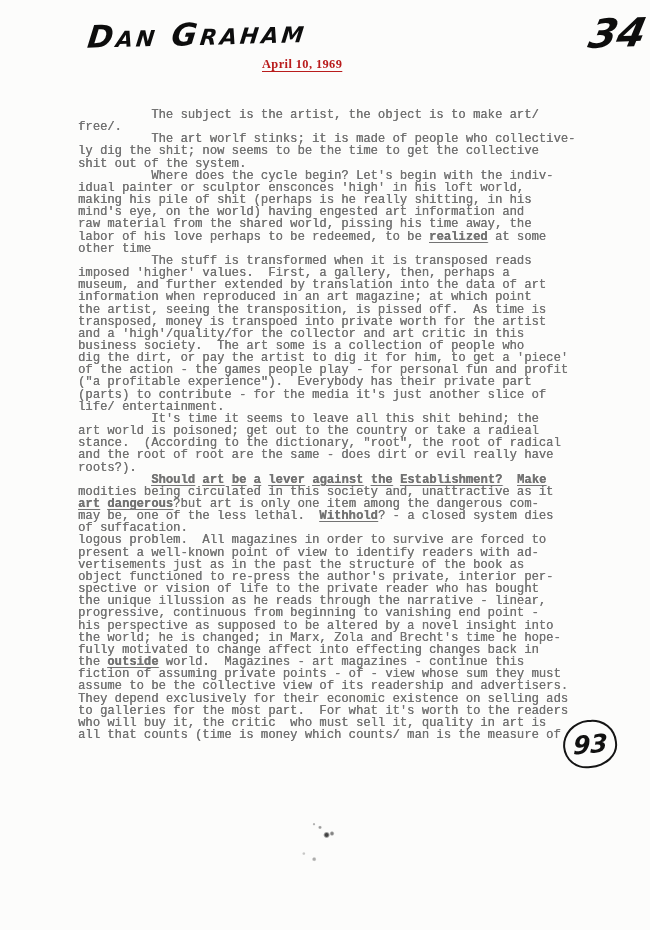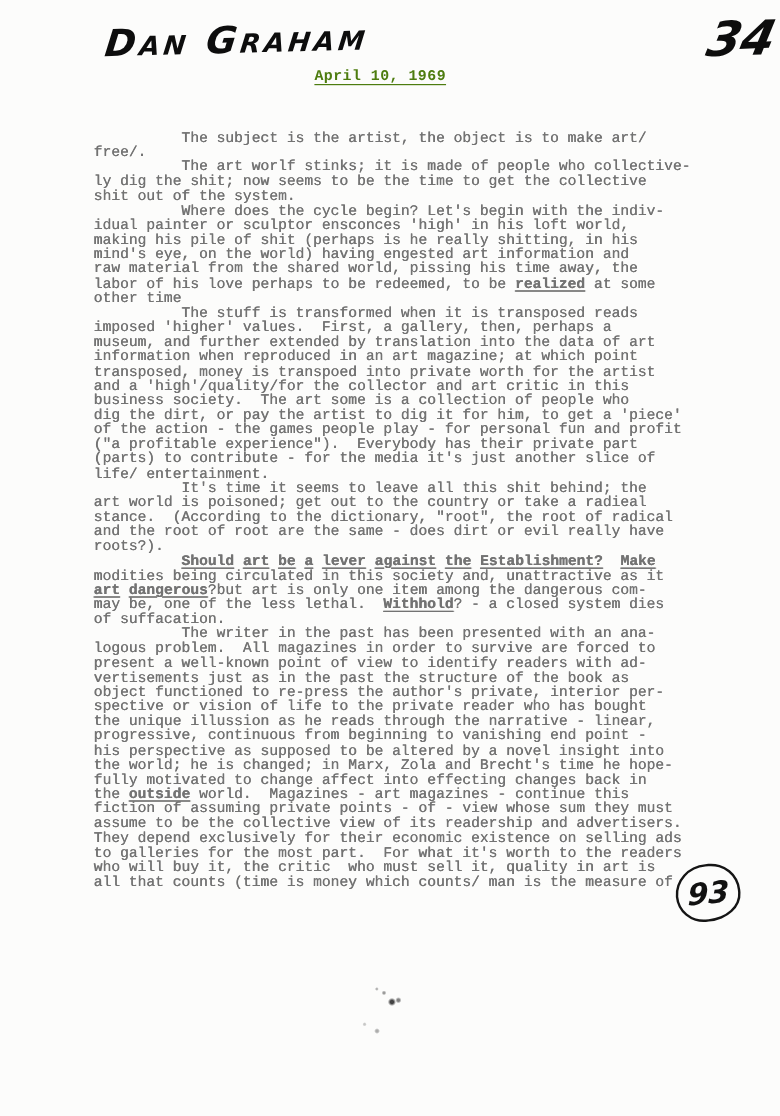--- a/index.html
+++ b/index.html
@@ -49,10 +49,10 @@
     position: absolute;
     left: 262px;
     top: 57px;
-    font-family: Liberation Mono, monospace;
+    font-family: Liberation Serif, serif;
     font-size: 12.4px;
     font-weight: bold;
-    color: #4d7c0f;
+    color: #b91c1c;
     text-decoration: underline;
     text-decoration-thickness: 1.3px;
     text-underline-offset: 2.5px;

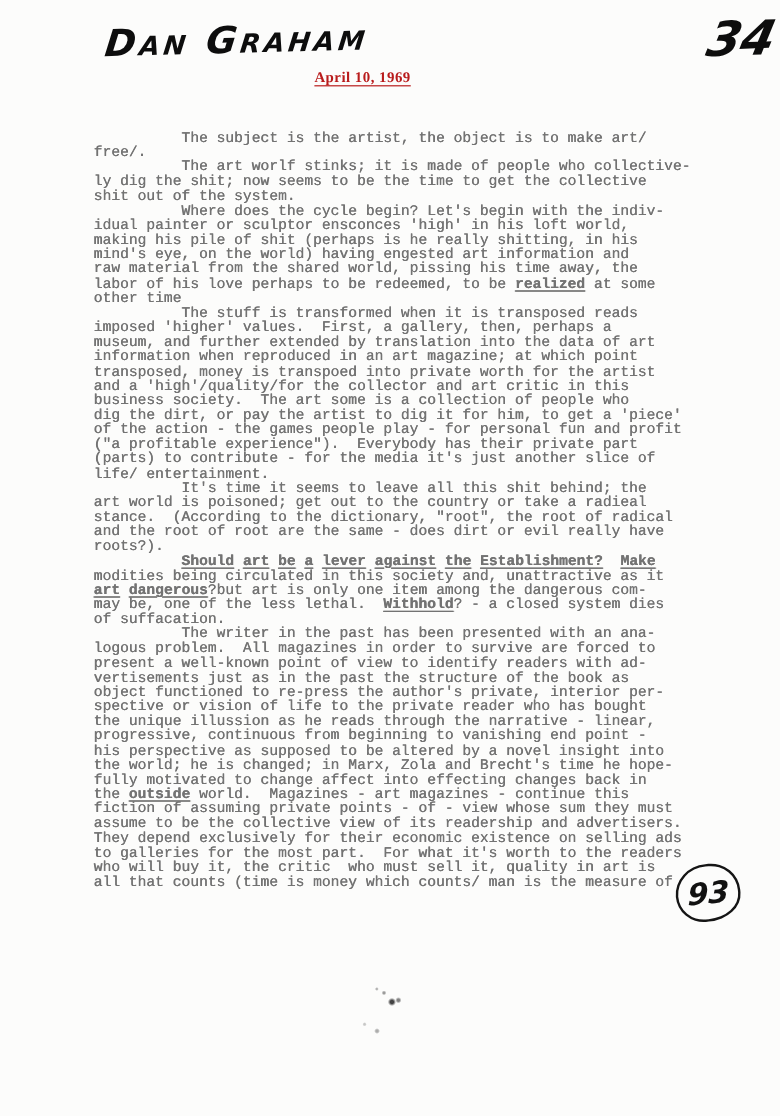--- a/index.html
+++ b/index.html
@@ -153,6 +153,7 @@
       <div class="line"><span>imposed 'higher' values.  First, a gallery, then, perhaps a</span></div>
       <div class="line"><span>museum, and further extended by translation into the data of art</span></div>
       <div class="line"><span>information when reproduced in an art magazine; at which point</span></div>
+      <div class="line"><span>the artist, seeing the transposition, is pissed off.  As time is</span></div>
       <div class="line"><span>transposed, money is transpoed into private worth for the artist</span></div>
       <div class="line"><span>and a 'high'/quality/for the collector and art critic in this</span></div>
       <div class="line"><span>business society.  The art some is a collection of people who</span></div>

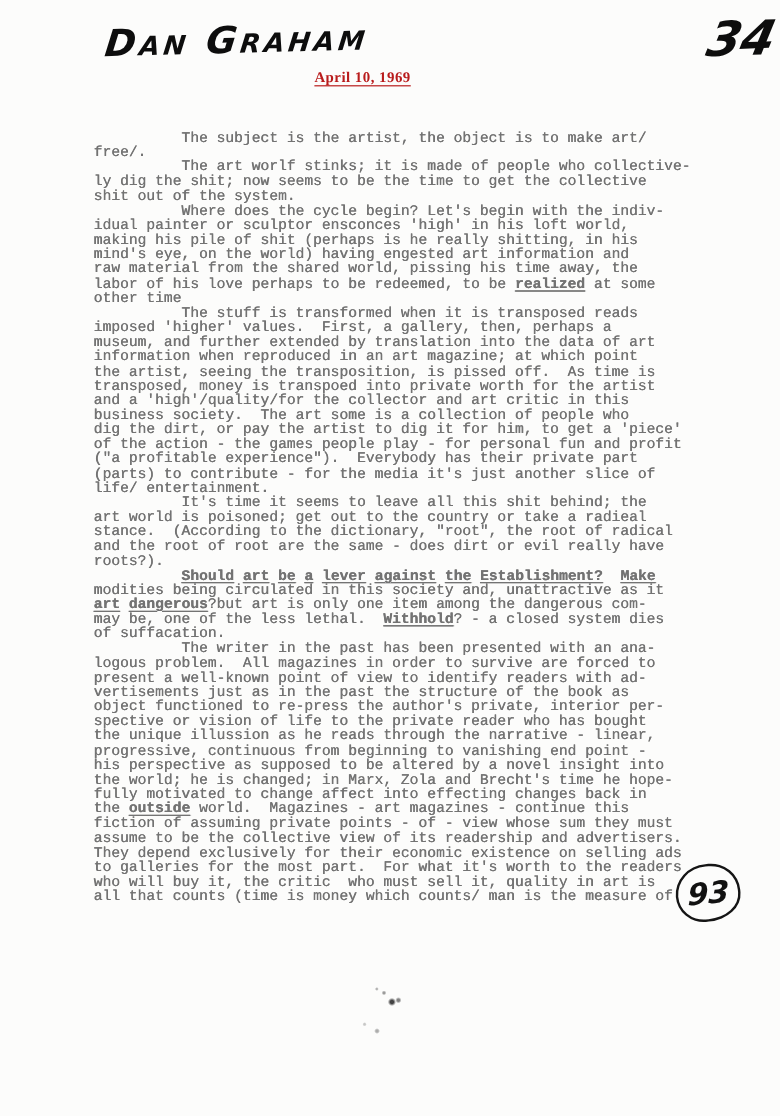--- a/index.html
+++ b/index.html
@@ -172,7 +172,6 @@
       <div class="line"><span class="u">art</span><span> </span><span class="u">dangerous</span><span>?but art is only one item among the dangerous com-</span></div>
       <div class="line"><span>may be, one of the less lethal.  </span><span class="u">Withhold</span><span>? - a closed system dies</span></div>
       <div class="line"><span>of suffacation.</span></div>
-      <div class="line"><span>          The writer in the past has been presented with an ana-</span></div>
       <div class="line"><span>logous problem.  All magazines in order to survive are forced to</span></div>
       <div class="line"><span>present a well-known point of view to identify readers with ad-</span></div>
       <div class="line"><span>vertisements just as in the past the structure of the book as</span></div>

